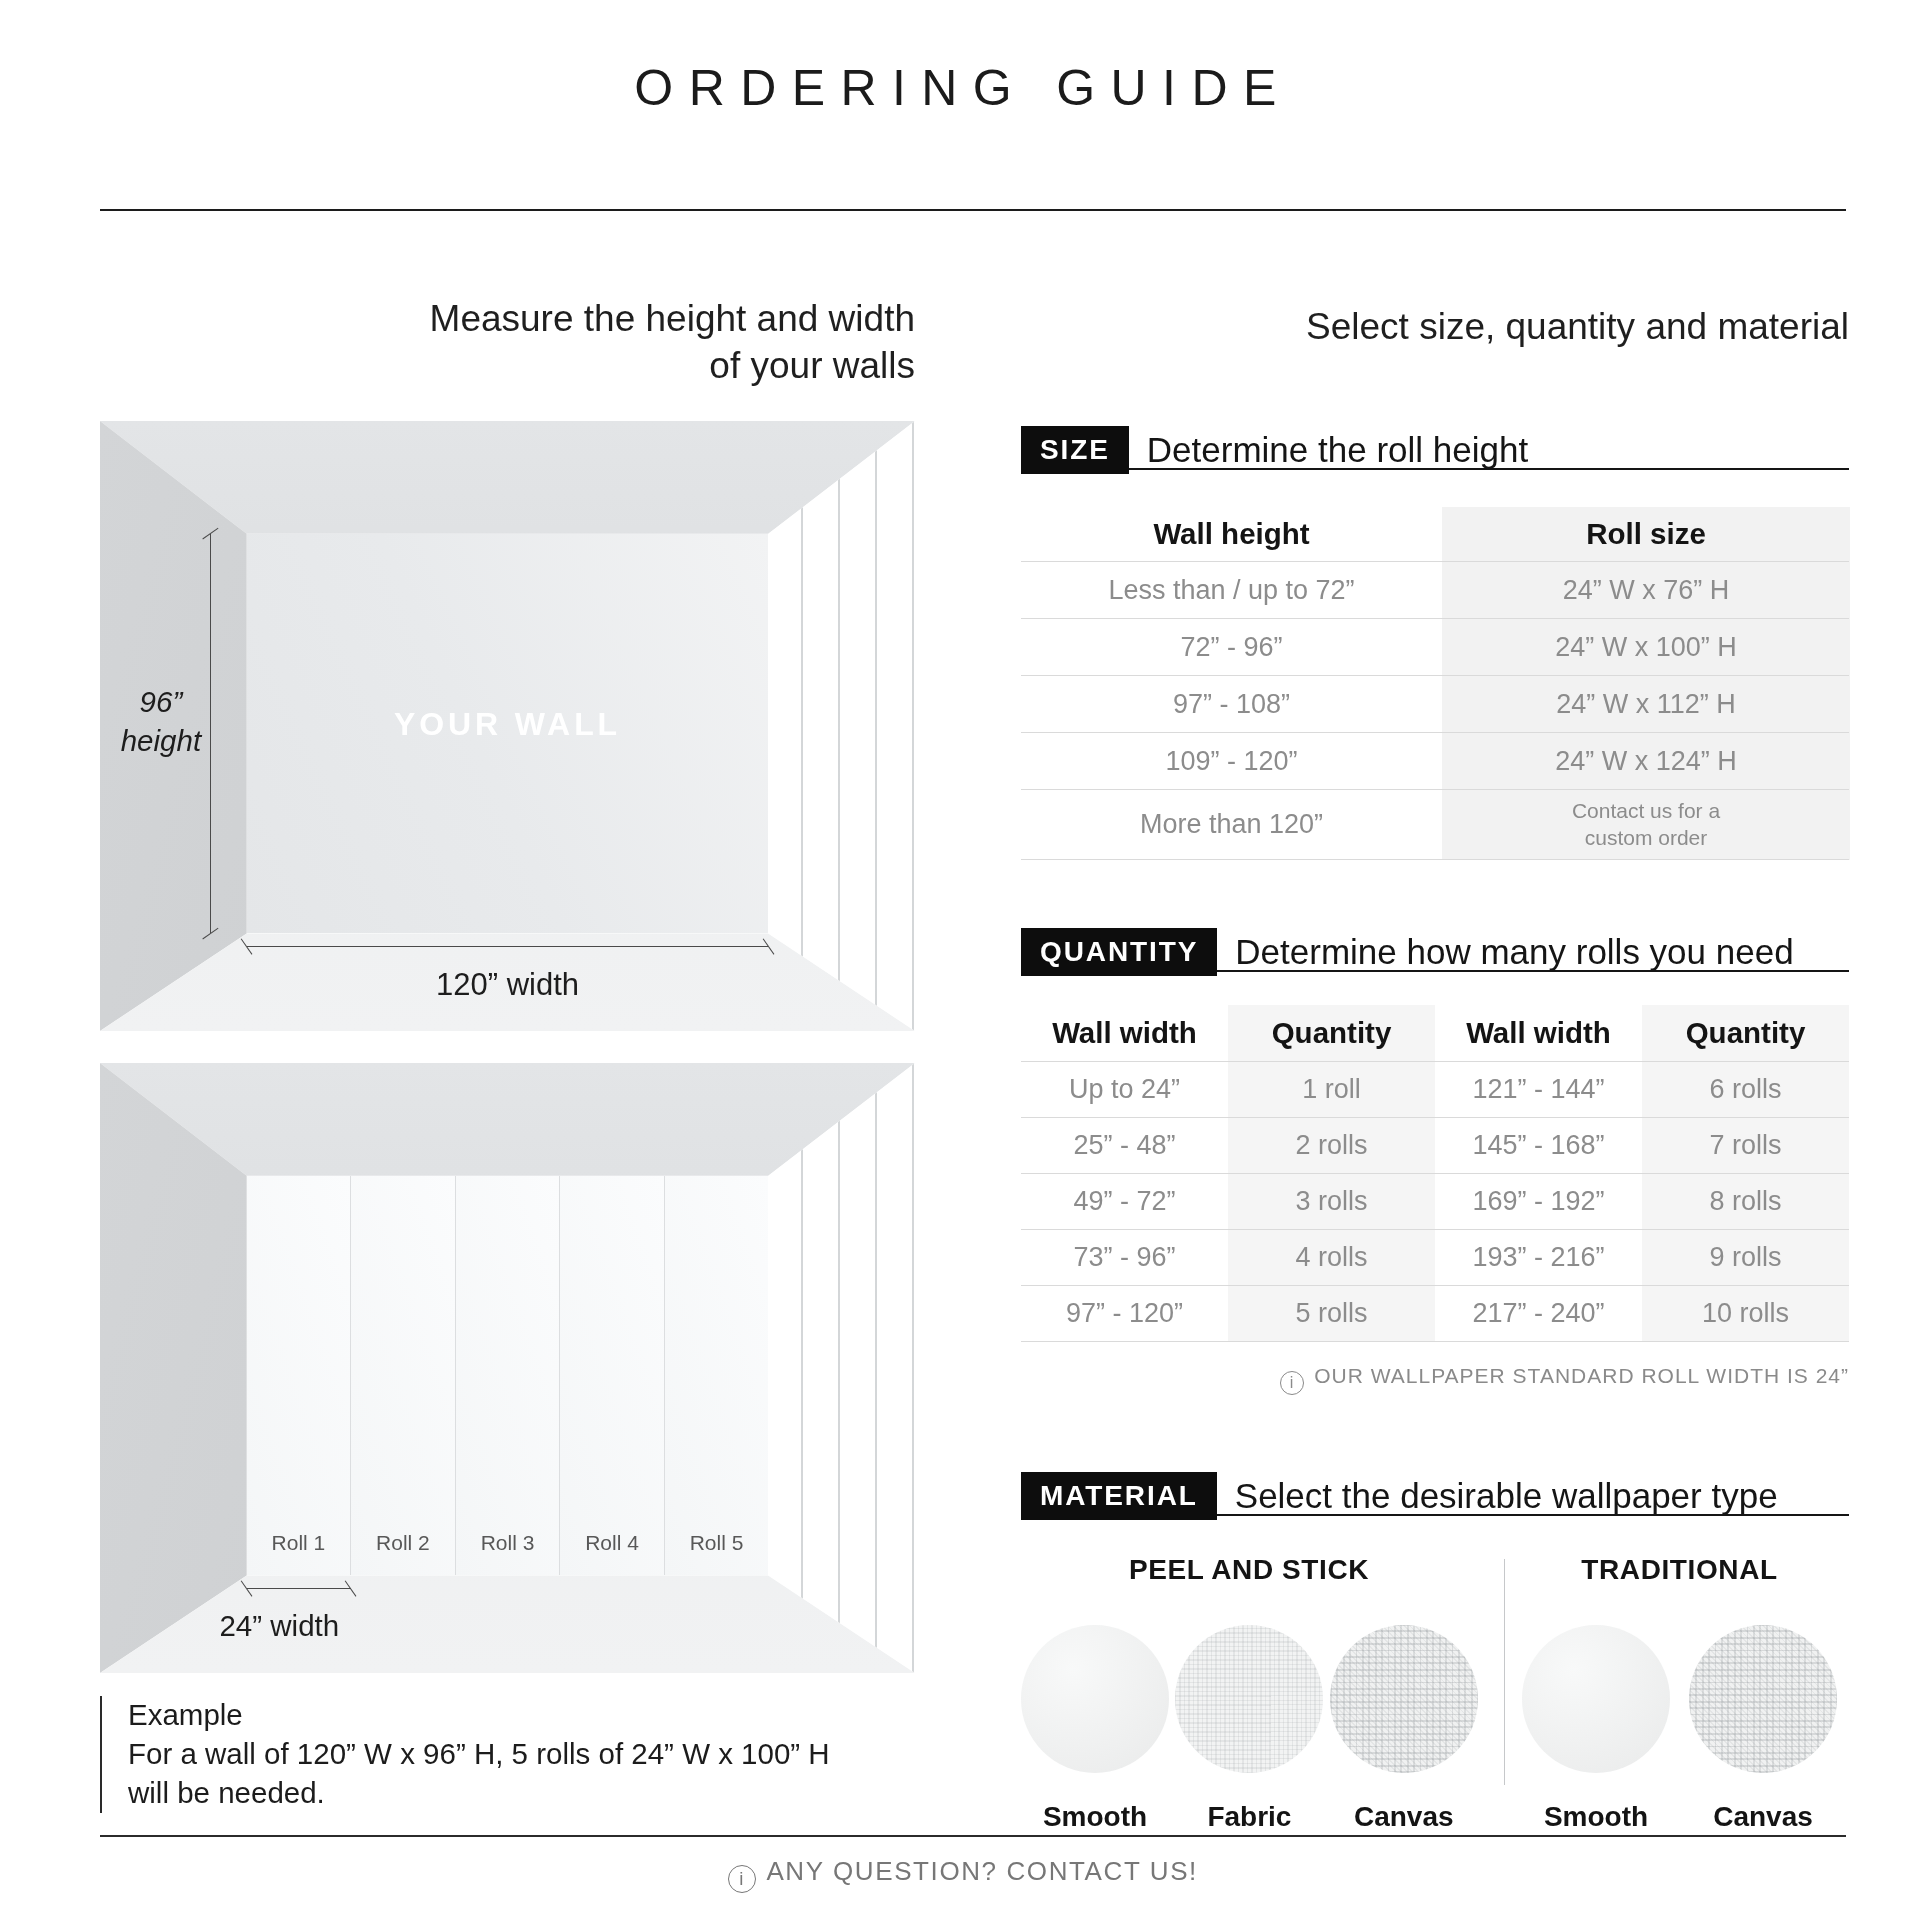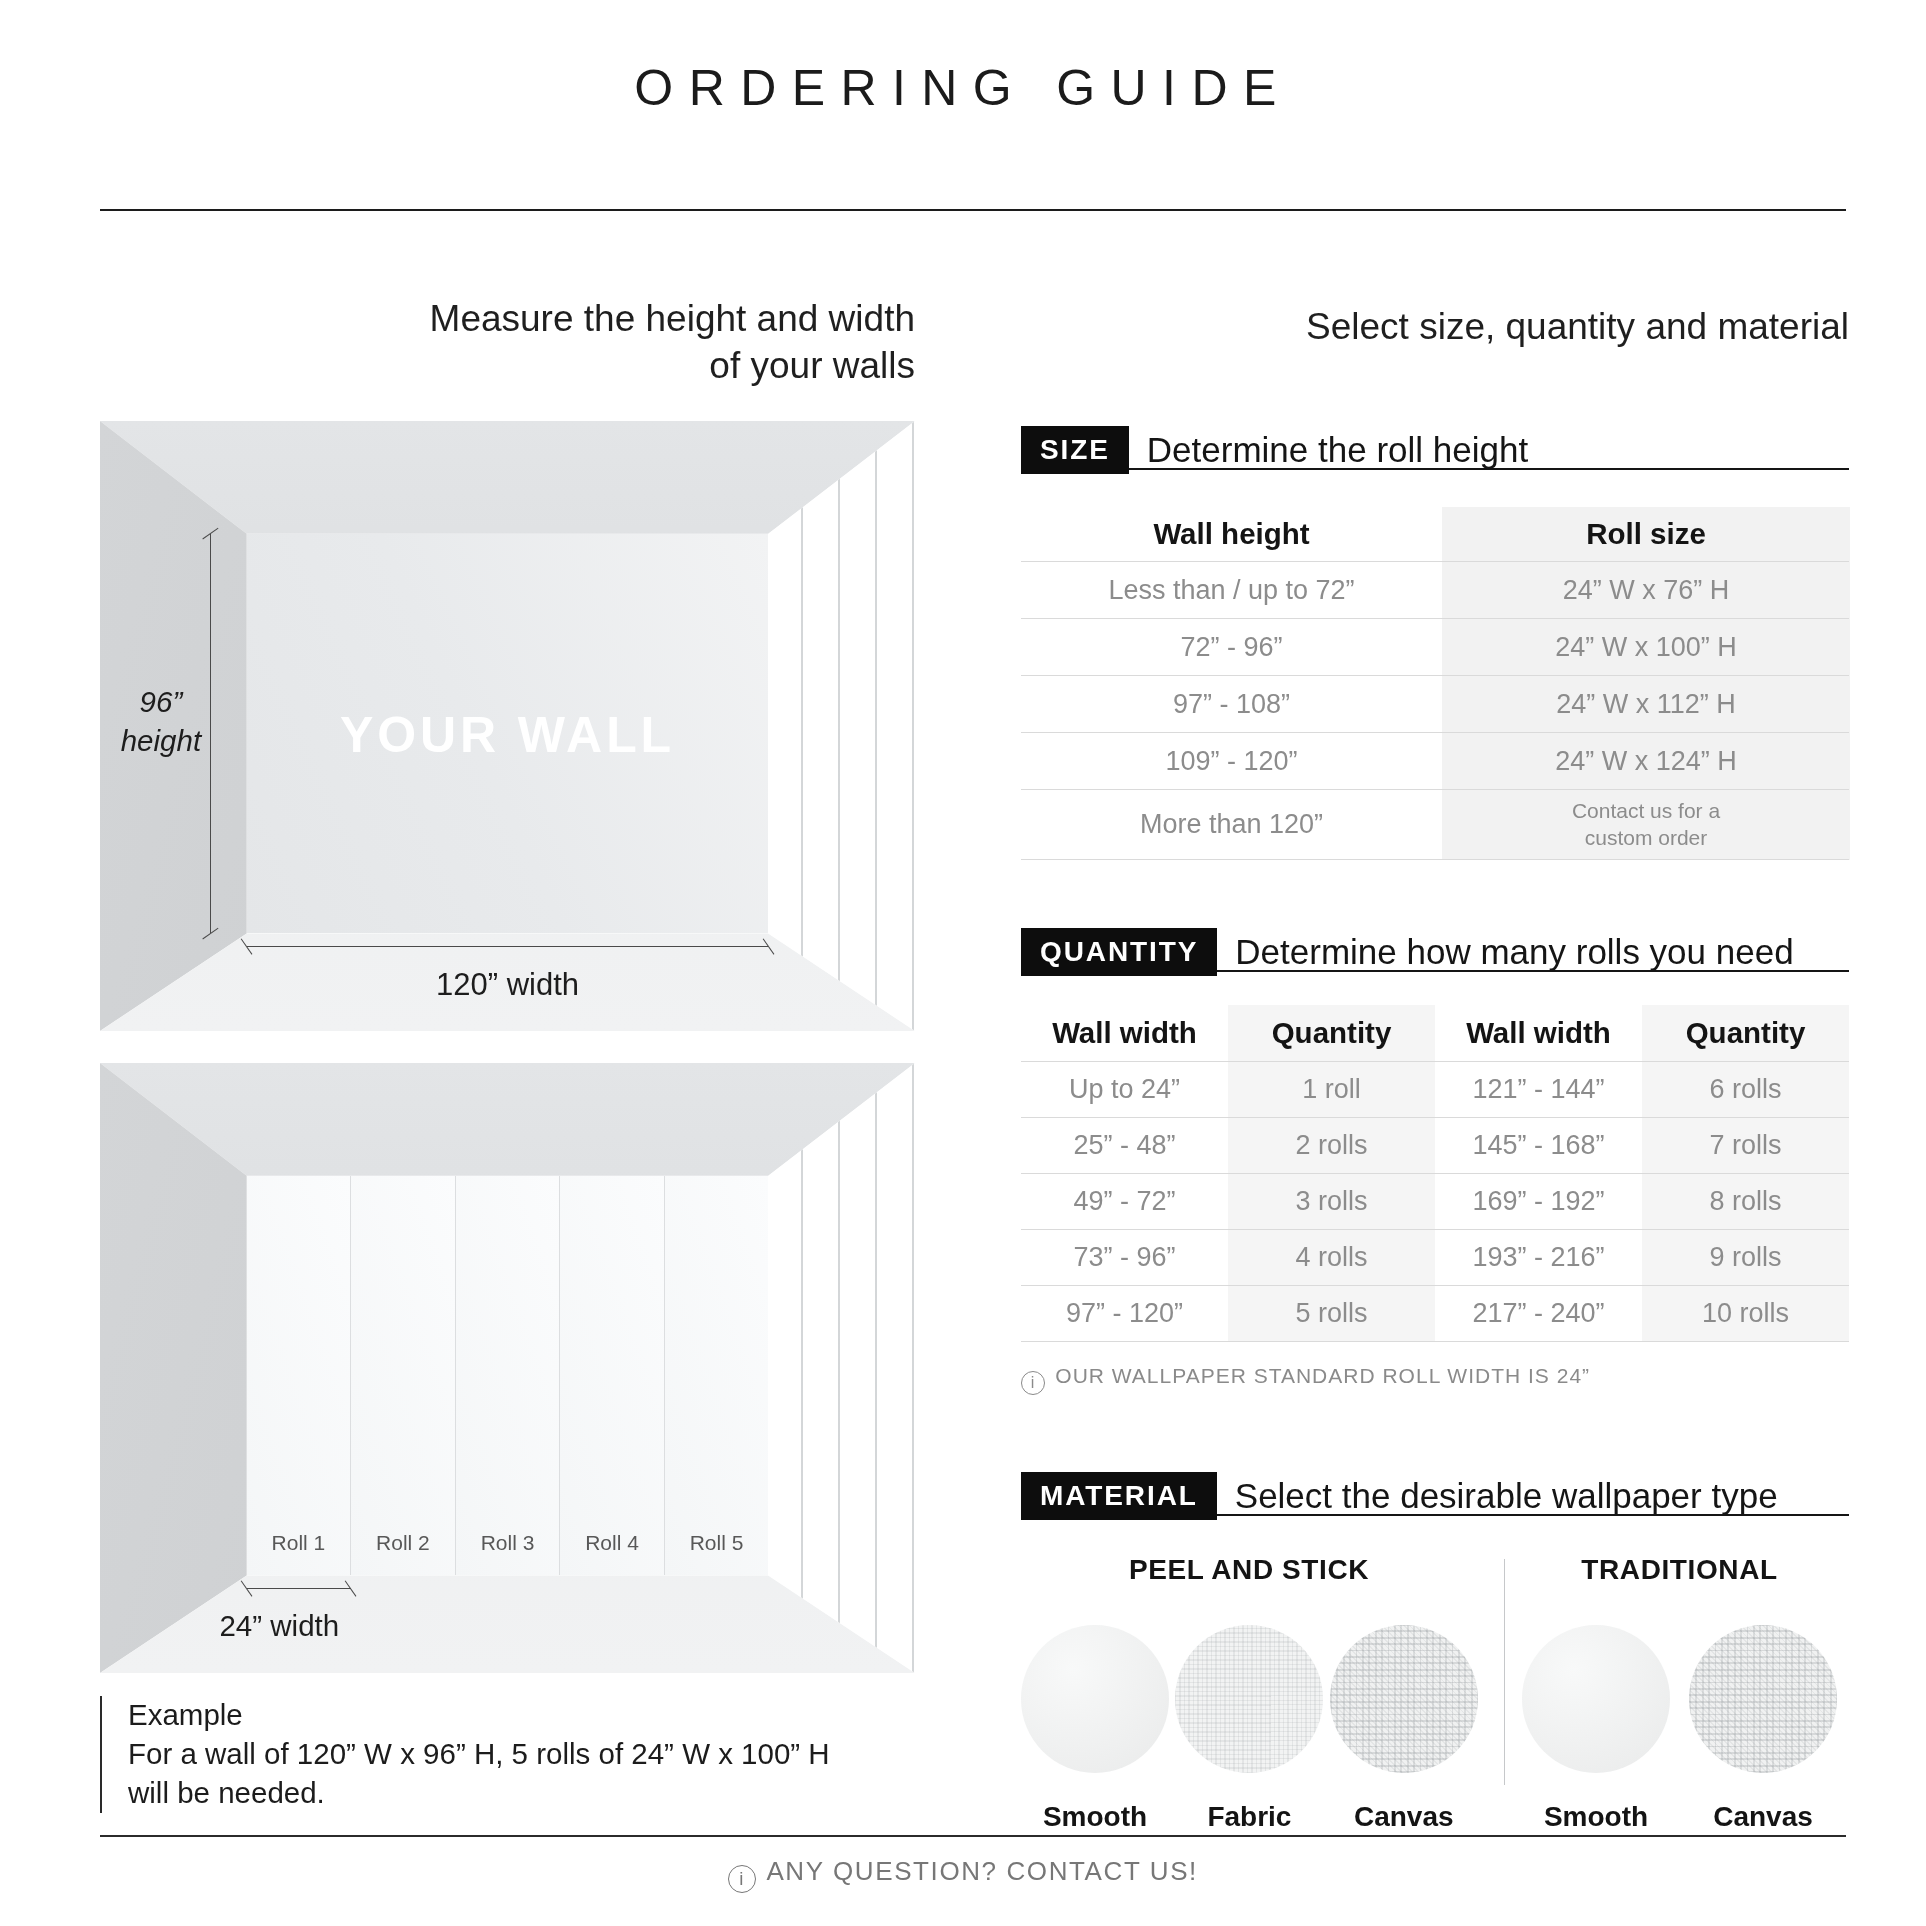--- a/index.html
+++ b/index.html
@@ -34,7 +34,7 @@
   .back-wall{position:absolute;left:18%;top:18.5%;width:64%;height:65.5%;
     background:linear-gradient(245deg,#f2f3f4 0%,#e8eaec 55%,#e4e6e8 100%);}
   .your-wall{position:absolute;left:0;right:0;top:43%;text-align:center;color:#ffffff;
-    font-size:50px;font-weight:bold;letter-spacing:3.9px;}
+    font-size:32px;font-weight:bold;letter-spacing:3.9px;}
   
   .dim-v{position:absolute;left:110px;top:18.5%;height:65.5%;width:1.3px;background:#4a4a4a;}
   .dim-v::before,.dim-v::after{content:"";position:absolute;left:-9px;width:19px;height:1.3px;

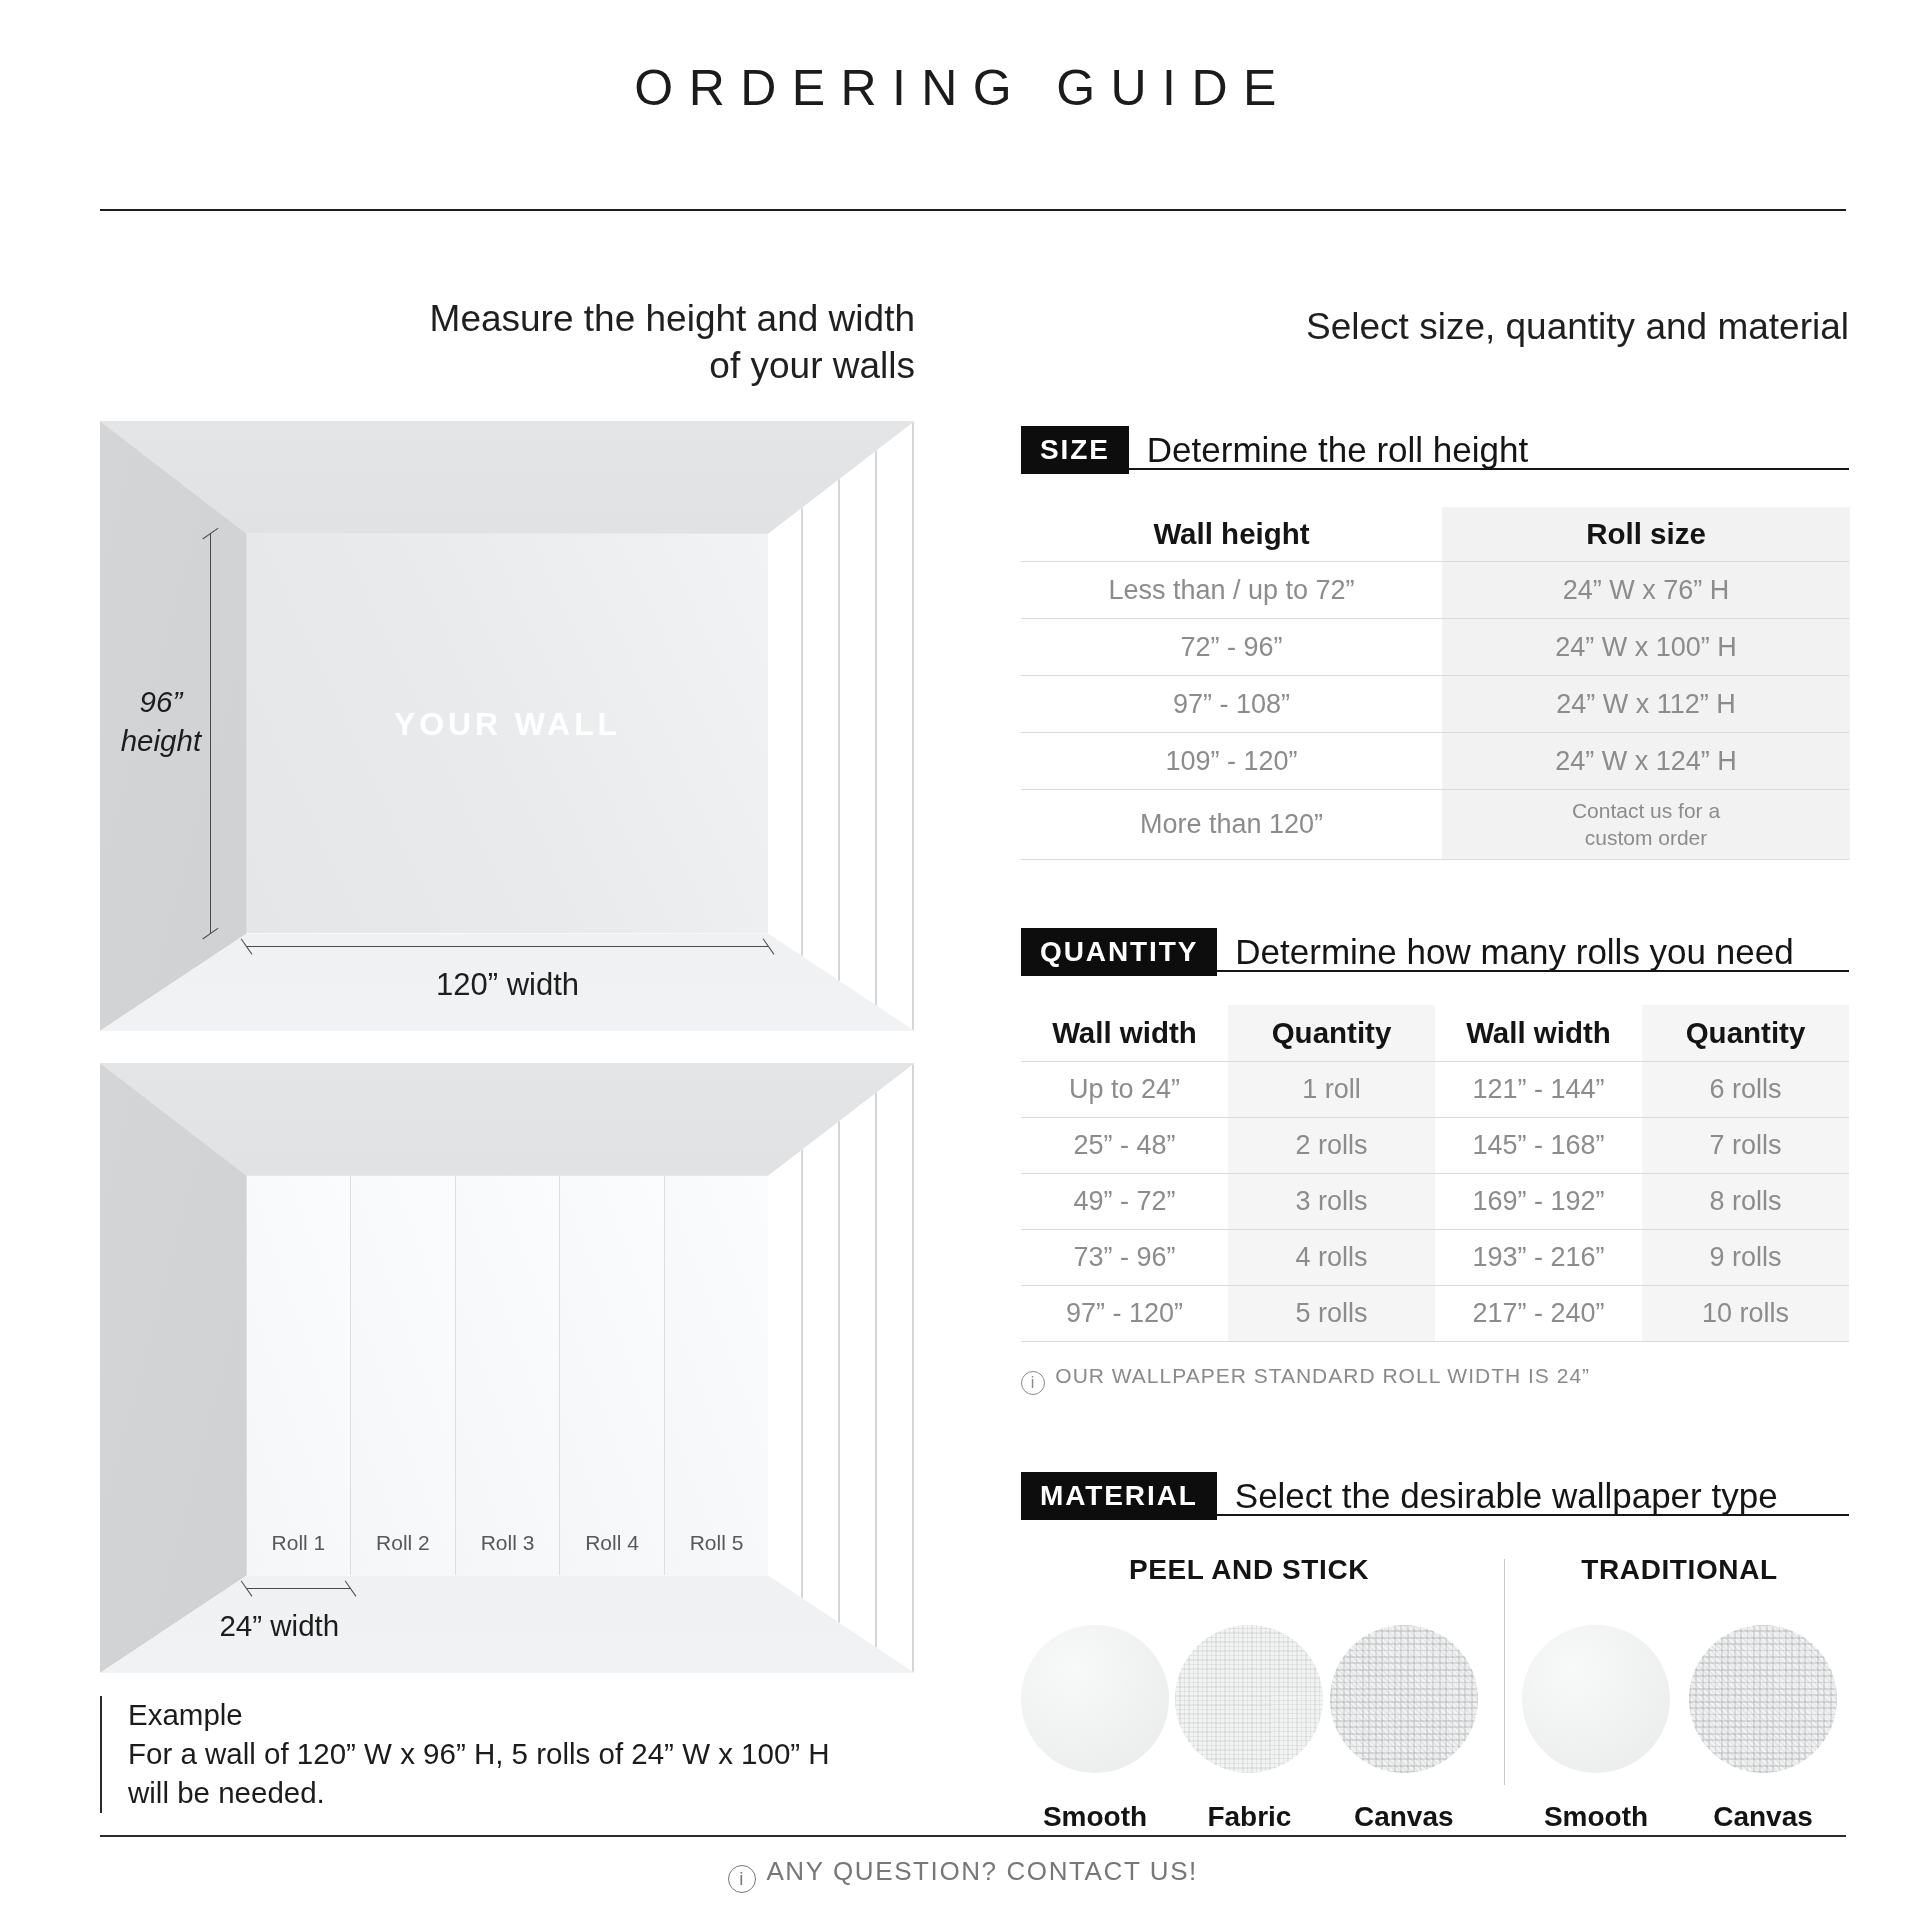--- a/index.html
+++ b/index.html
@@ -94,7 +94,7 @@
   .hdr .cell{font-size:29.5px;color:#141414;font-weight:600;}
   .cell.small{font-size:21px;line-height:1.28;max-width:212px;margin:0 auto;}
   
-  .roll-note{position:absolute;left:1021px;top:1364px;width:828px;text-align:left;
+  .roll-note{position:absolute;left:1021px;top:1364px;width:828px;text-align:right;
     font-size:21px;color:#8a8a8a;letter-spacing:1px;}
   .info-icon{display:inline-block;width:22px;height:22px;border:1.9px solid #8a8a8a;border-radius:50%;
     font-size:16px;line-height:22px;text-align:center;margin-right:10.3px;vertical-align:-5.1px;color:#8a8a8a;}

